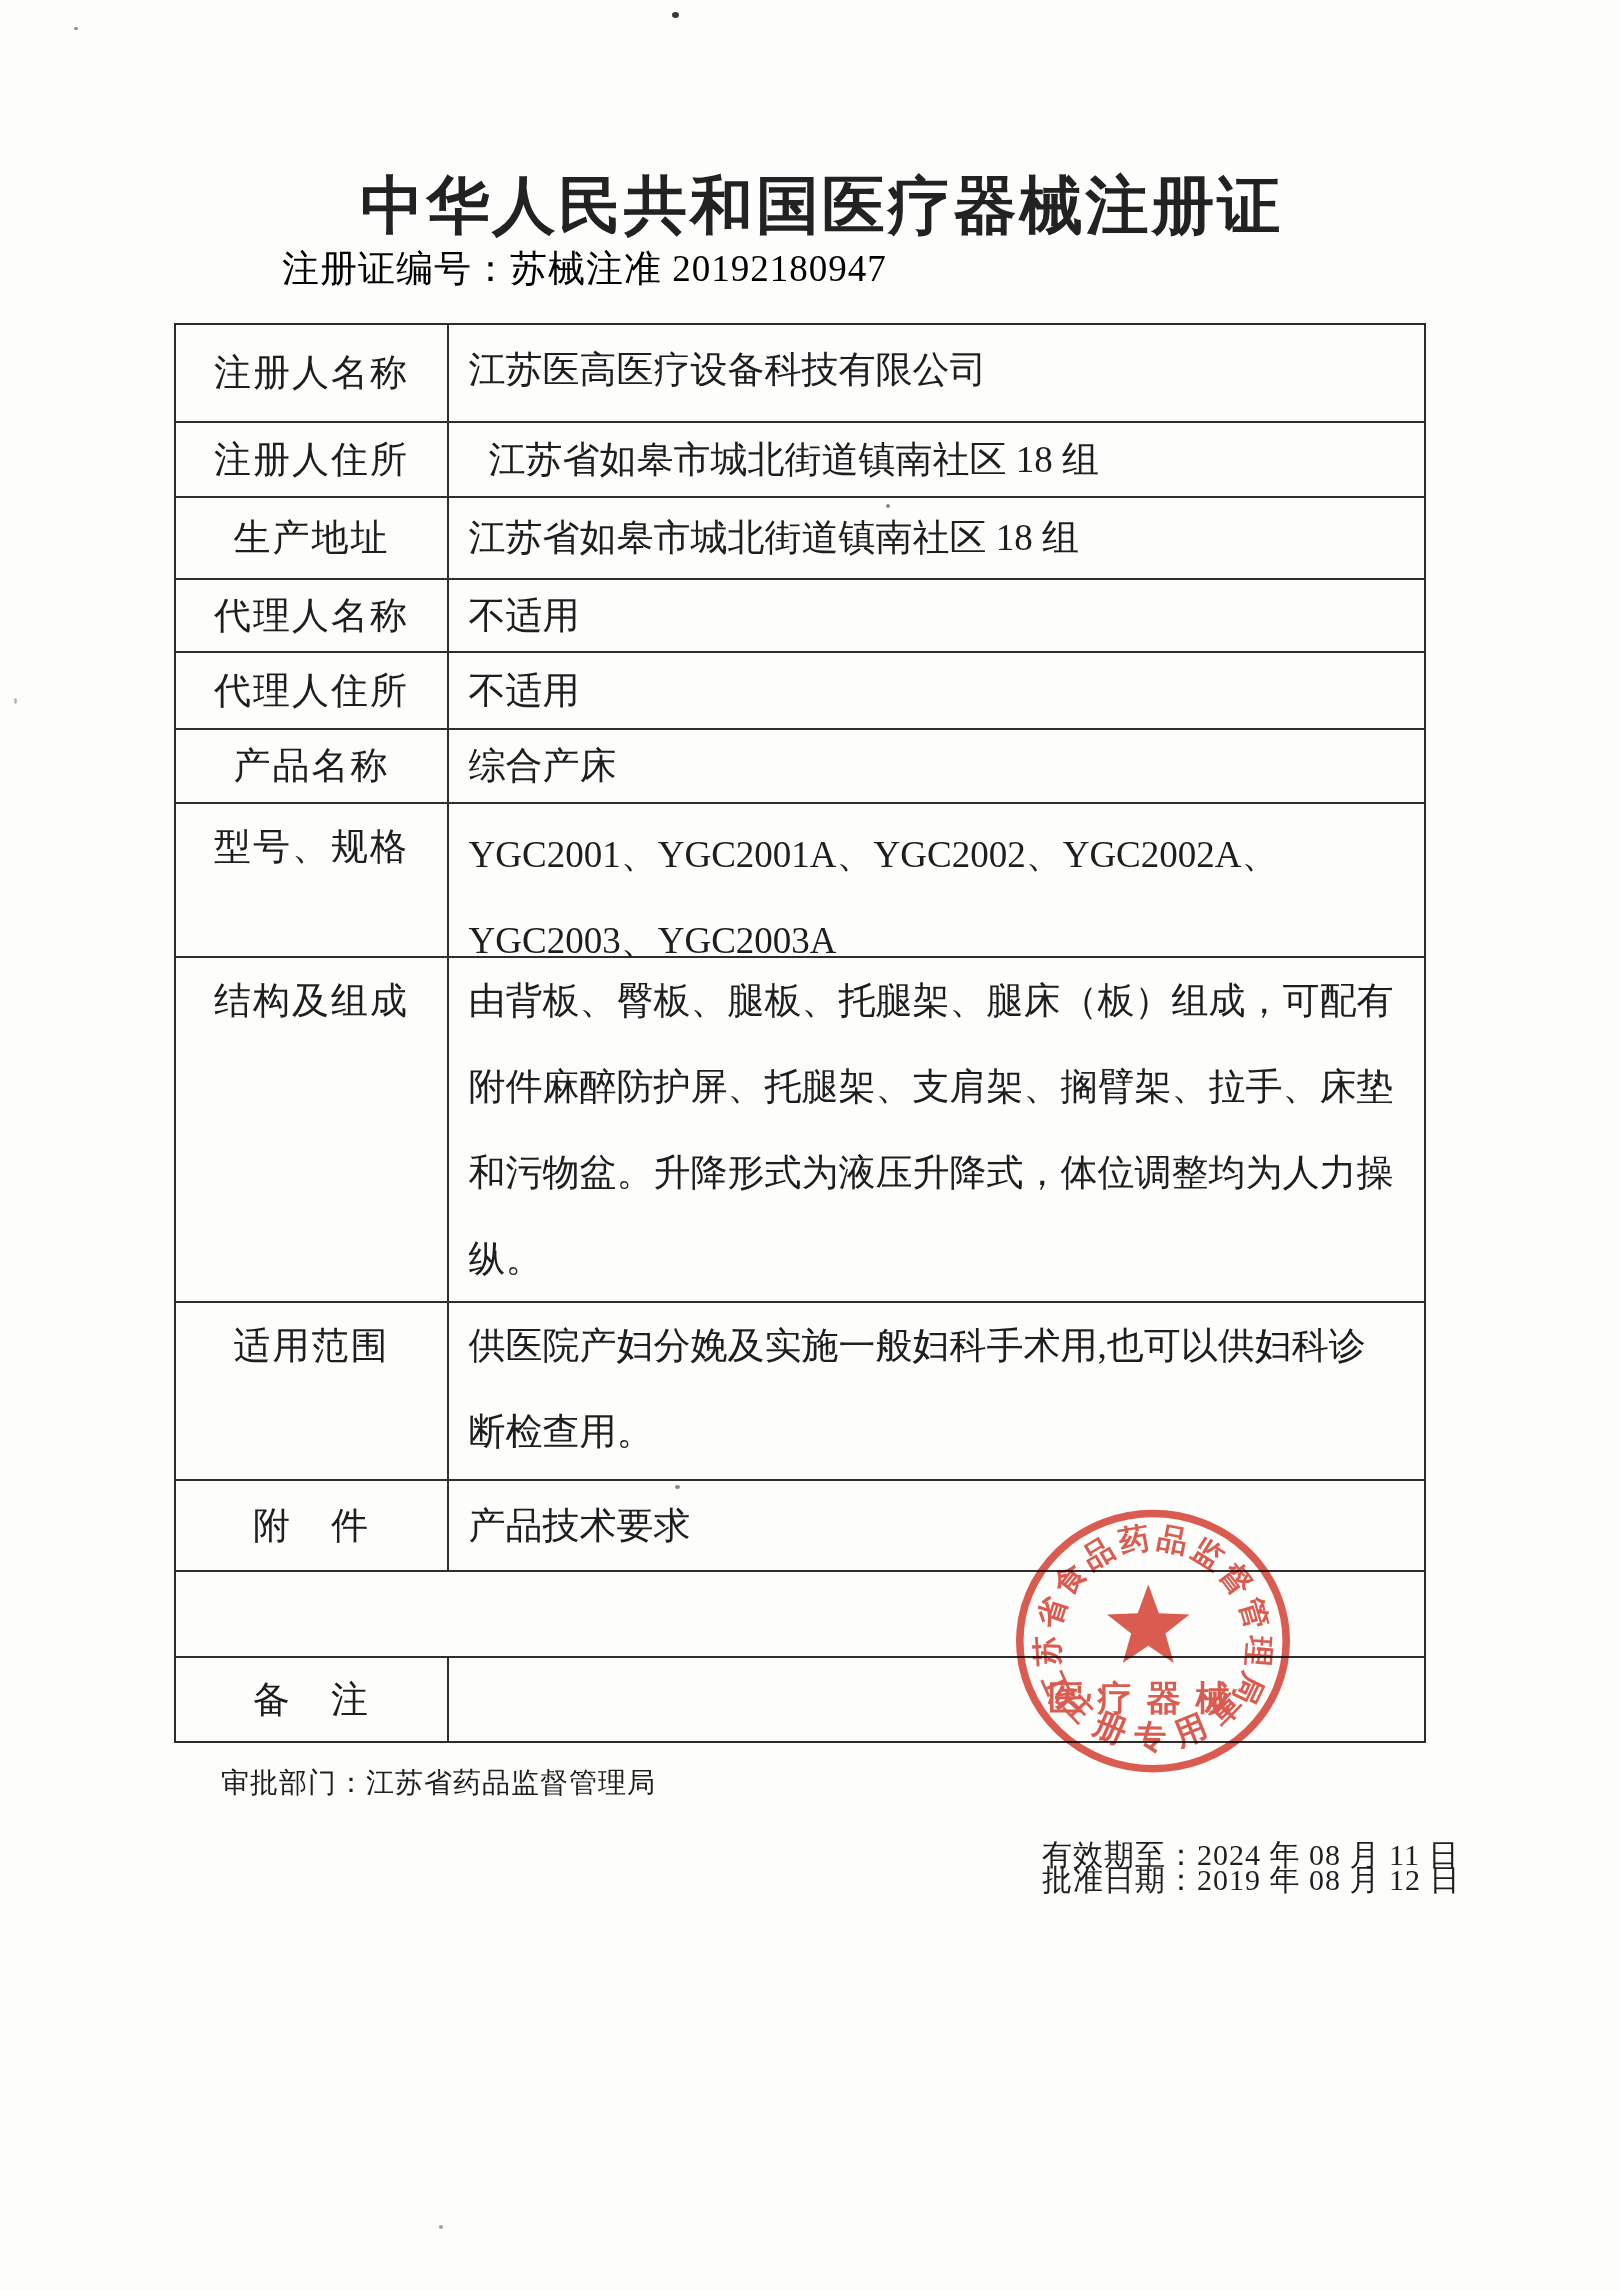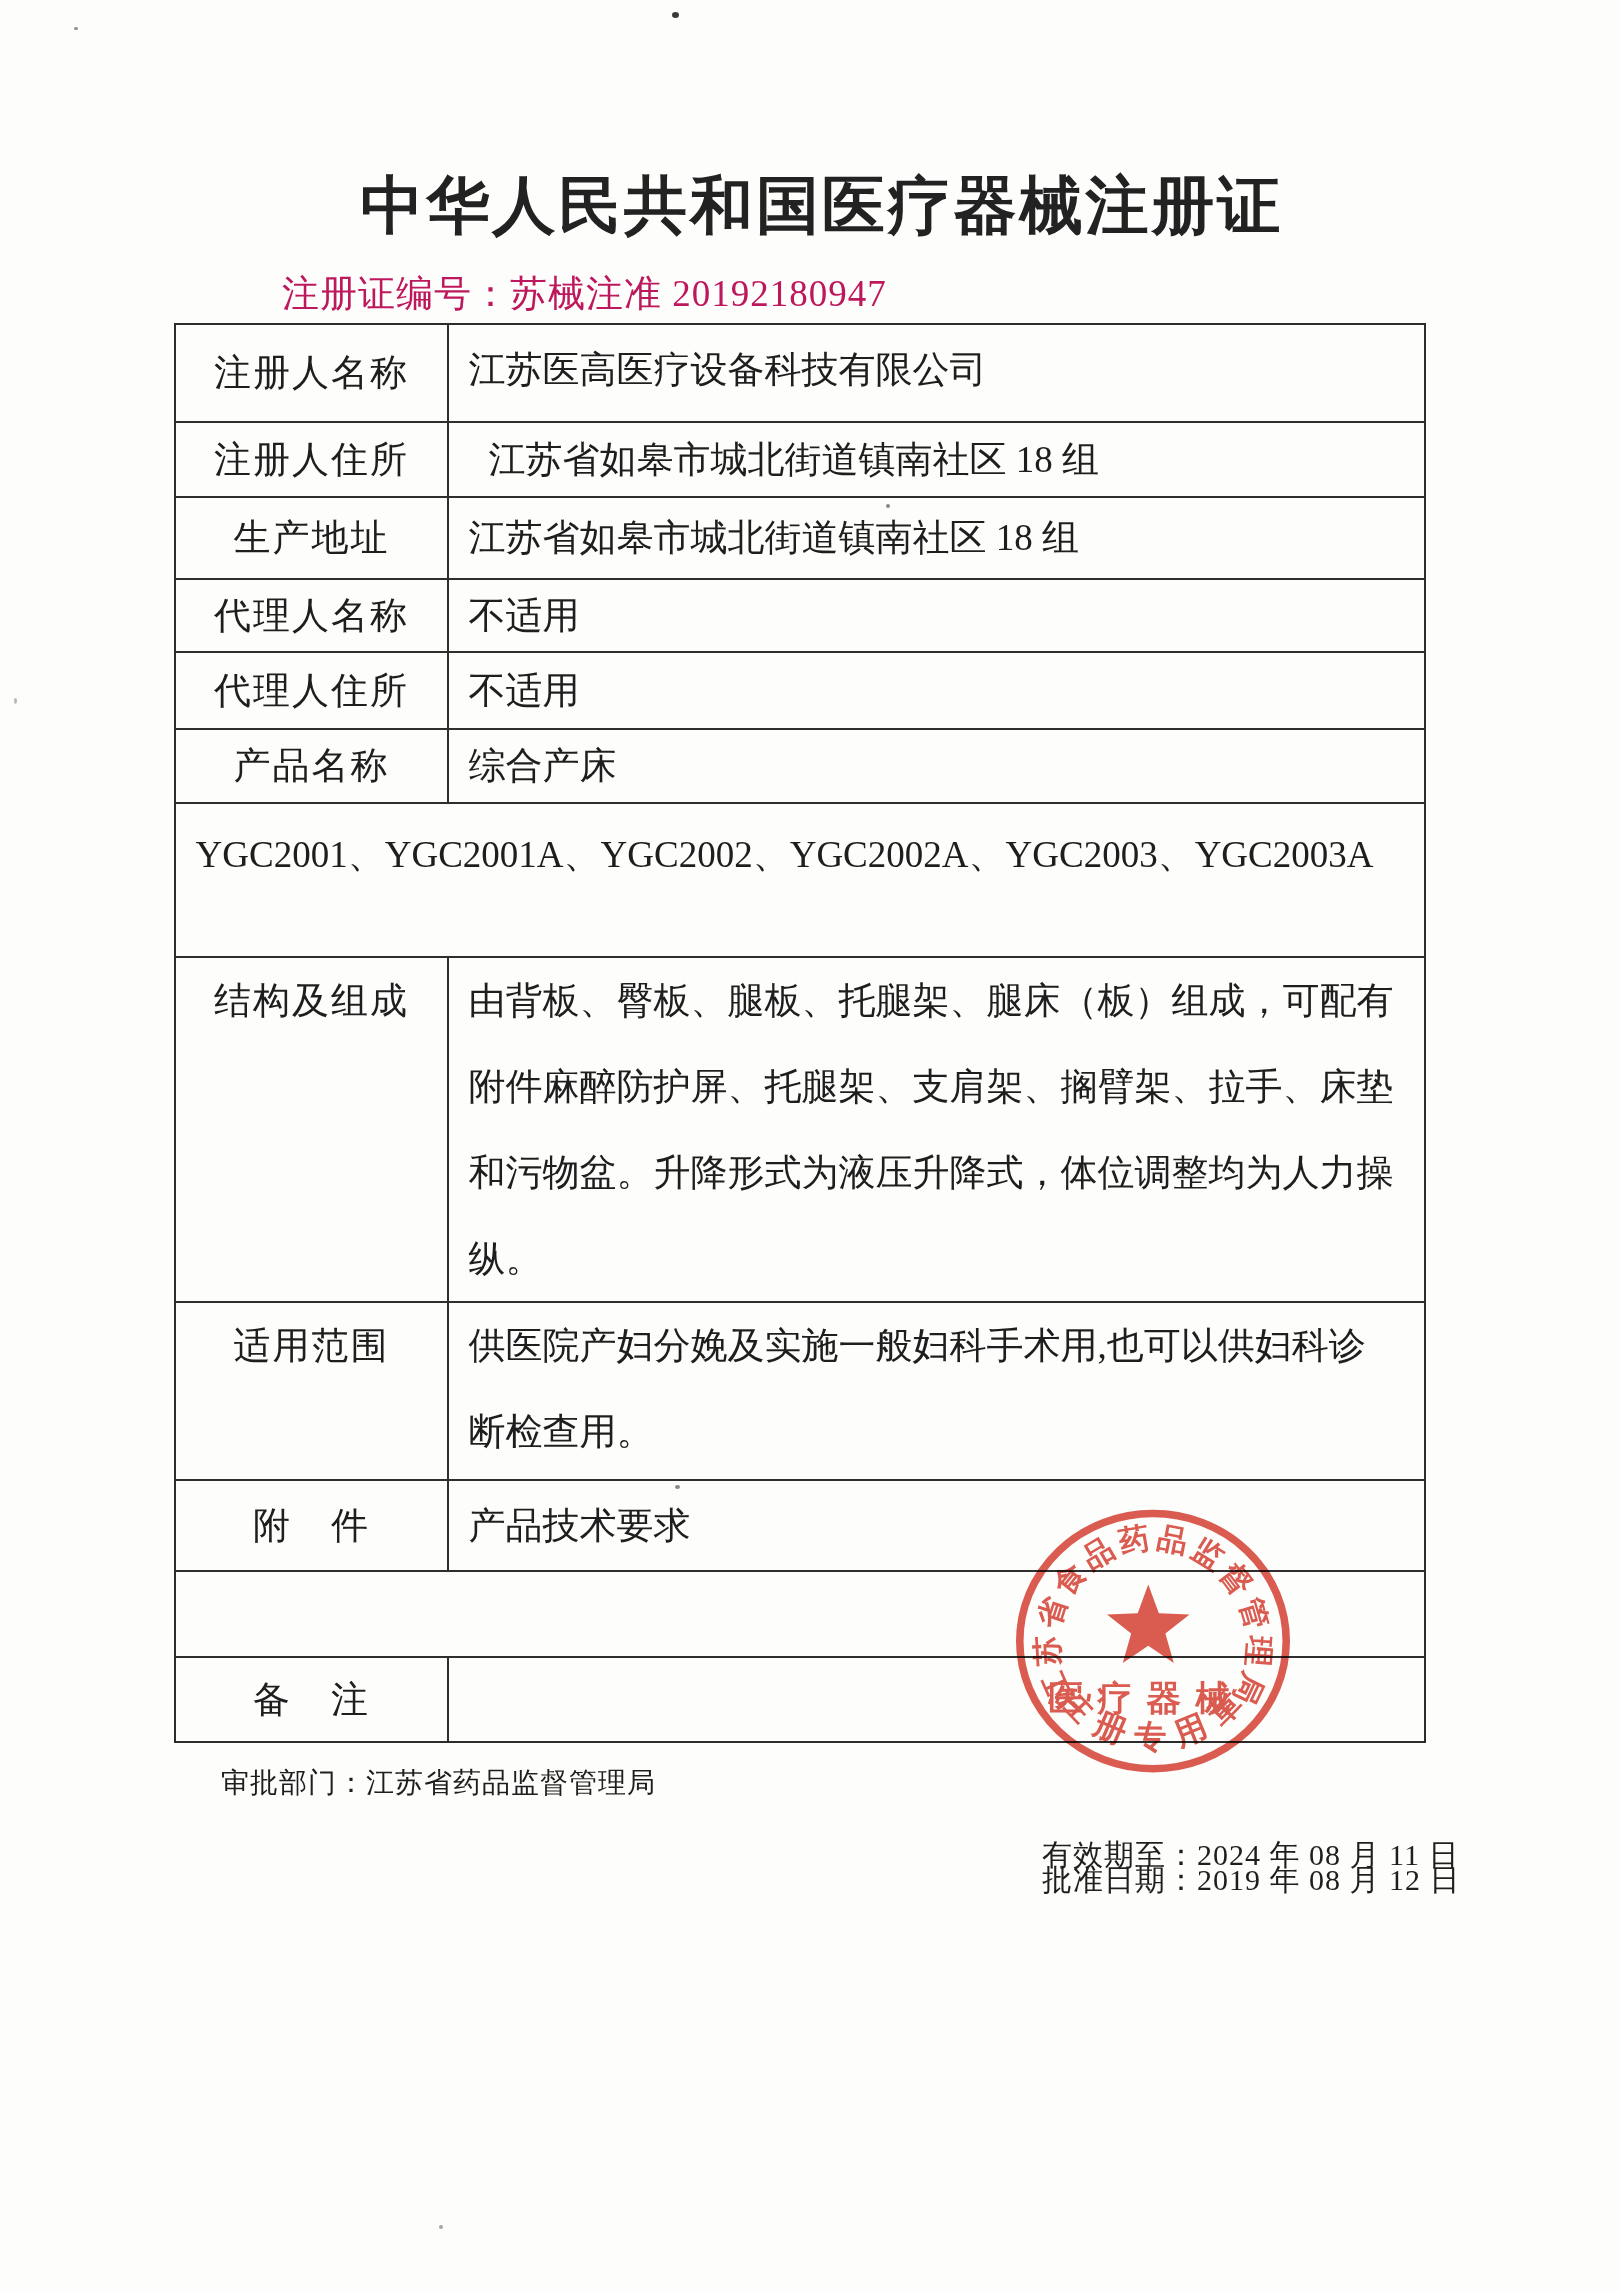--- a/index.html
+++ b/index.html
@@ -21,8 +21,8 @@
     margin-left:11.8px;
   }
   .reg-line{
-    position:absolute;left:282px;top:269px;
-    font-size:37px;letter-spacing:1px;color:#be185d;
+    position:absolute;left:282px;top:244px;
+    font-size:37px;letter-spacing:1px;color:#000000;
   }
 
   .cert-table{

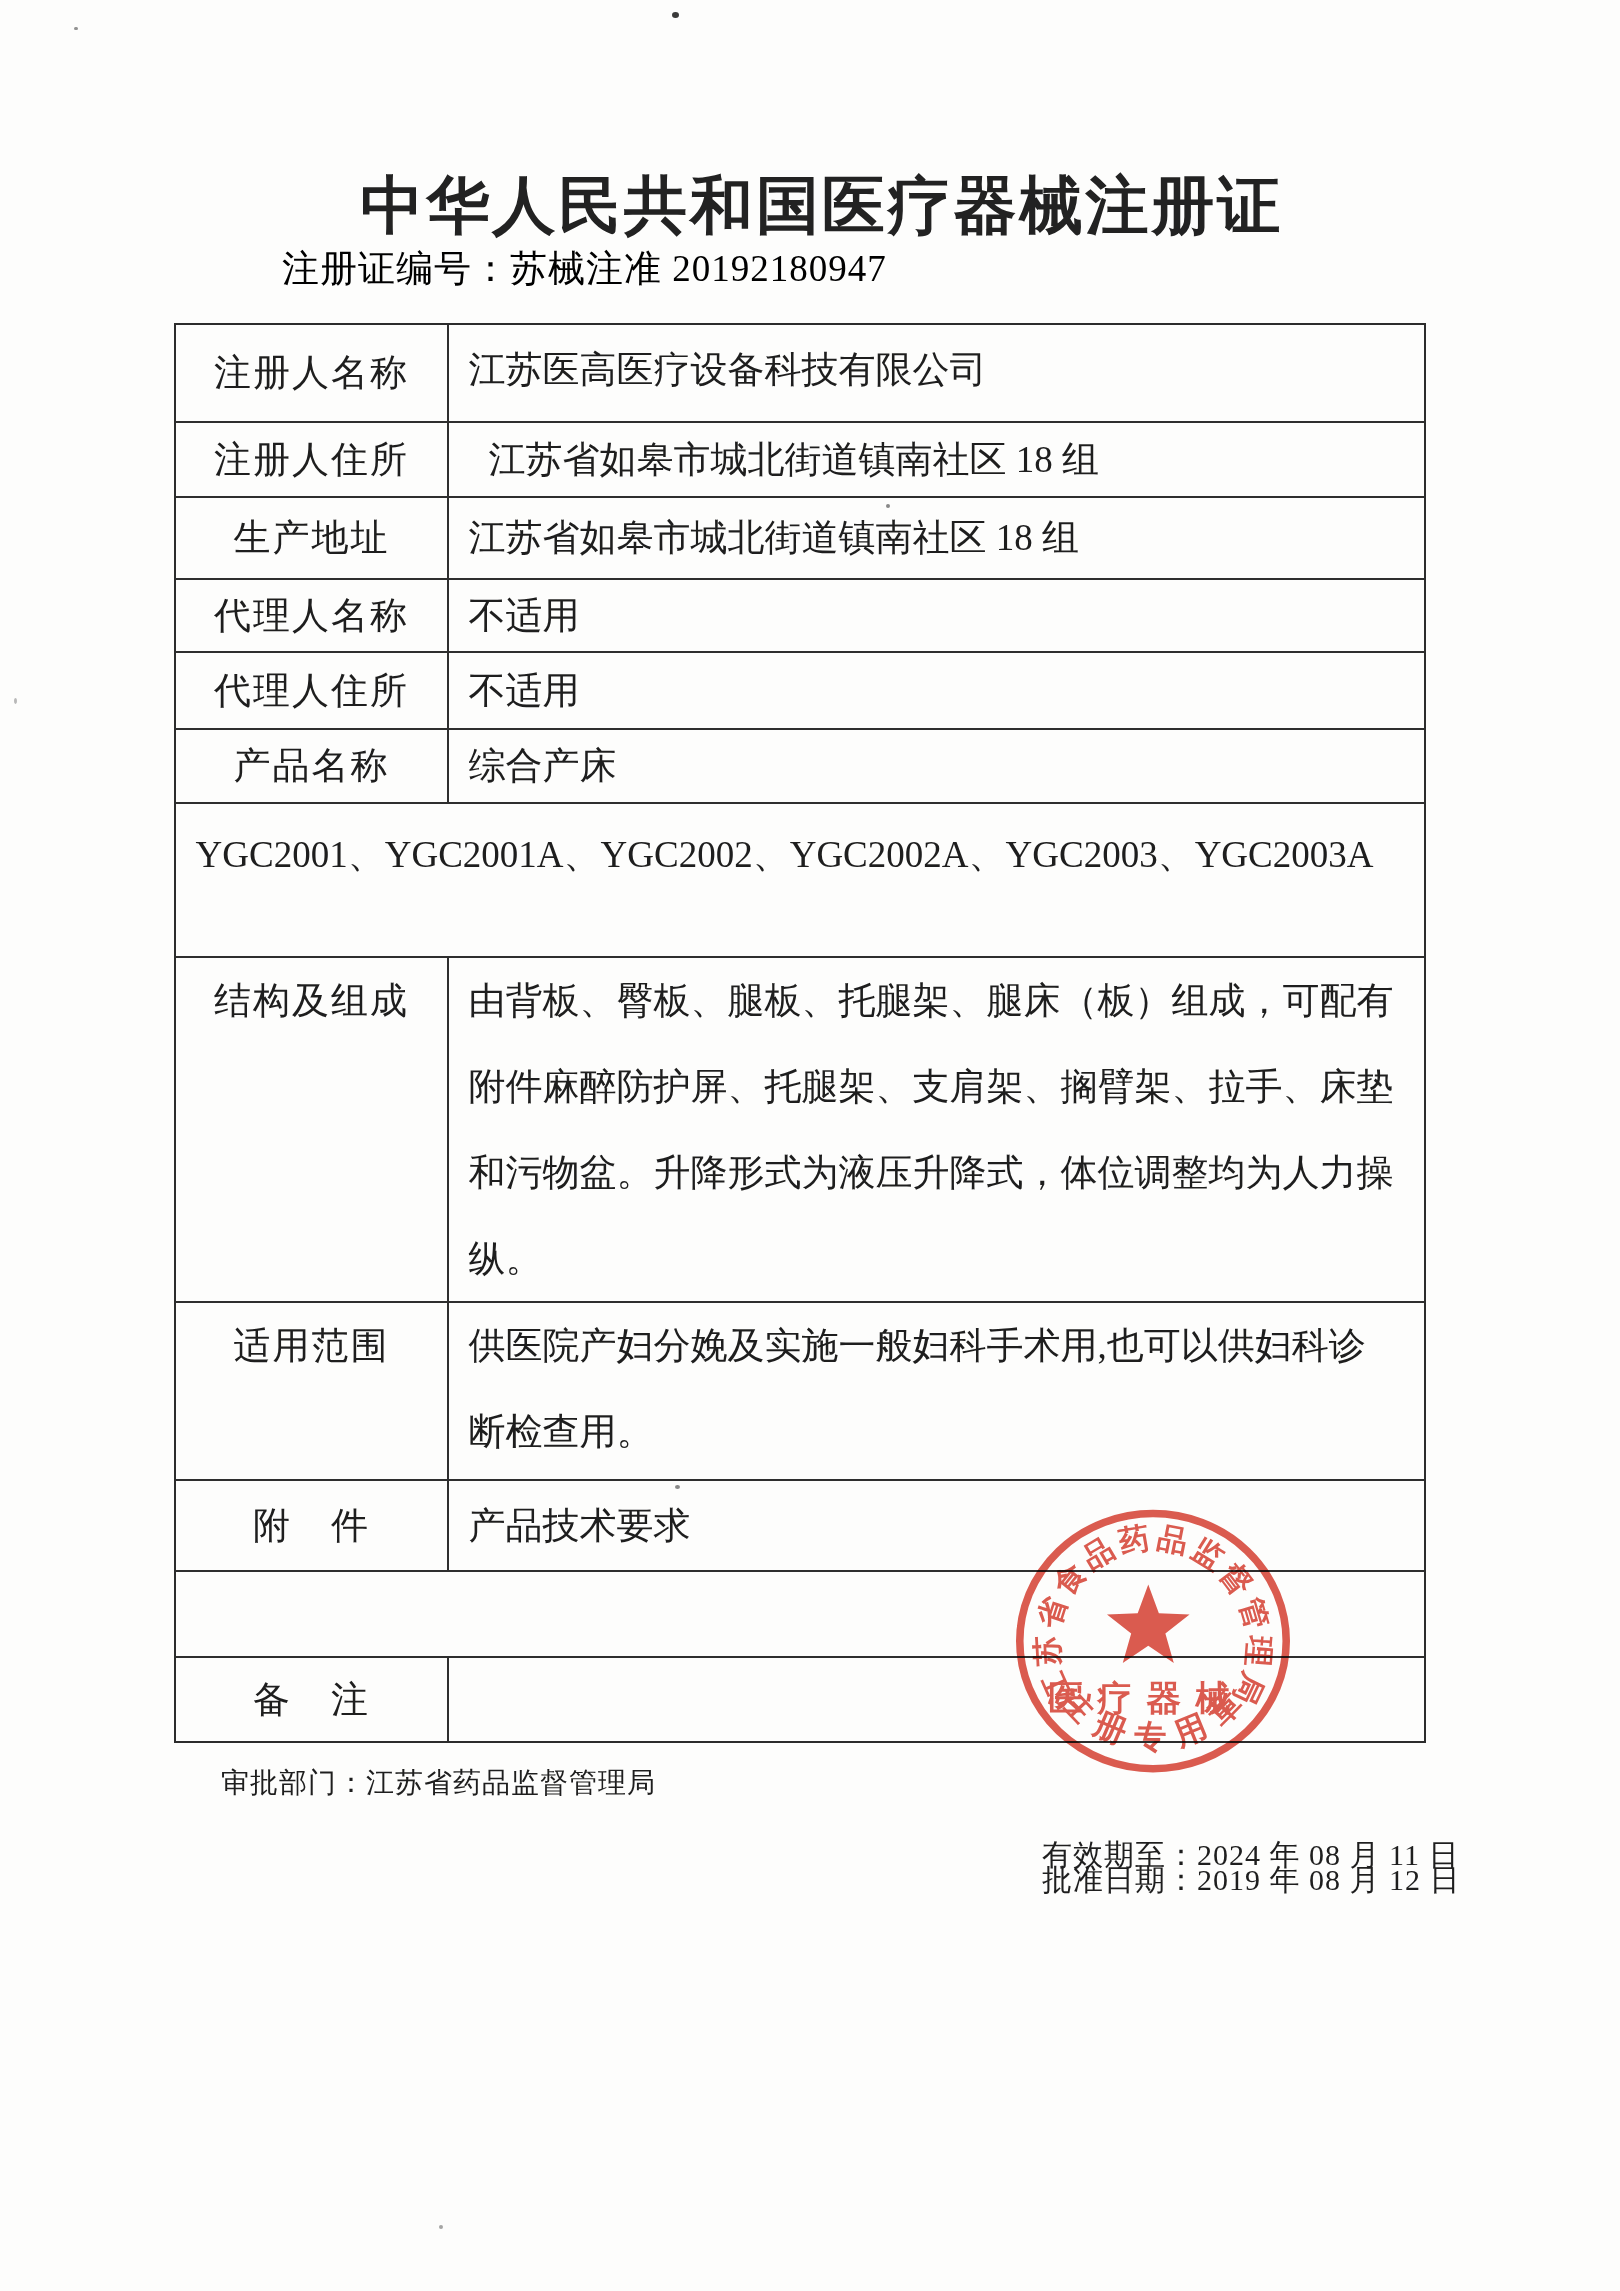--- a/index.html
+++ b/index.html
@@ -145,6 +145,9 @@
         </div>
     </div>
     <div class="row r7 multi">
+      <div class="label-cell">
+          <span>型号、规格</span>
+        </div>
       <div class="value-cell">
           <span>YGC2001、YGC2001A、YGC2002、YGC2002A、YGC2003、YGC2003A</span>
         </div>

